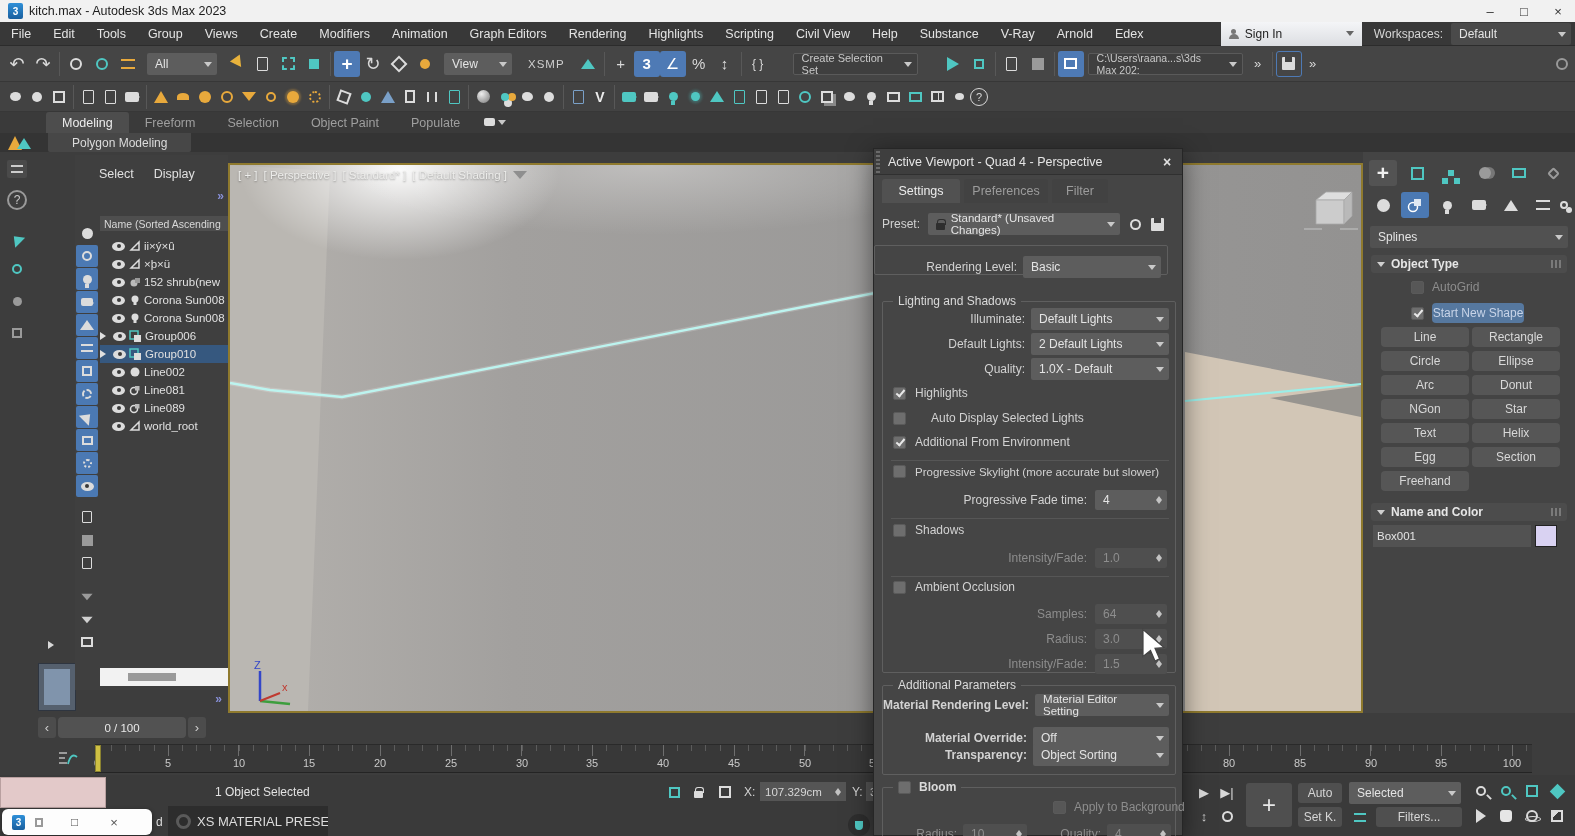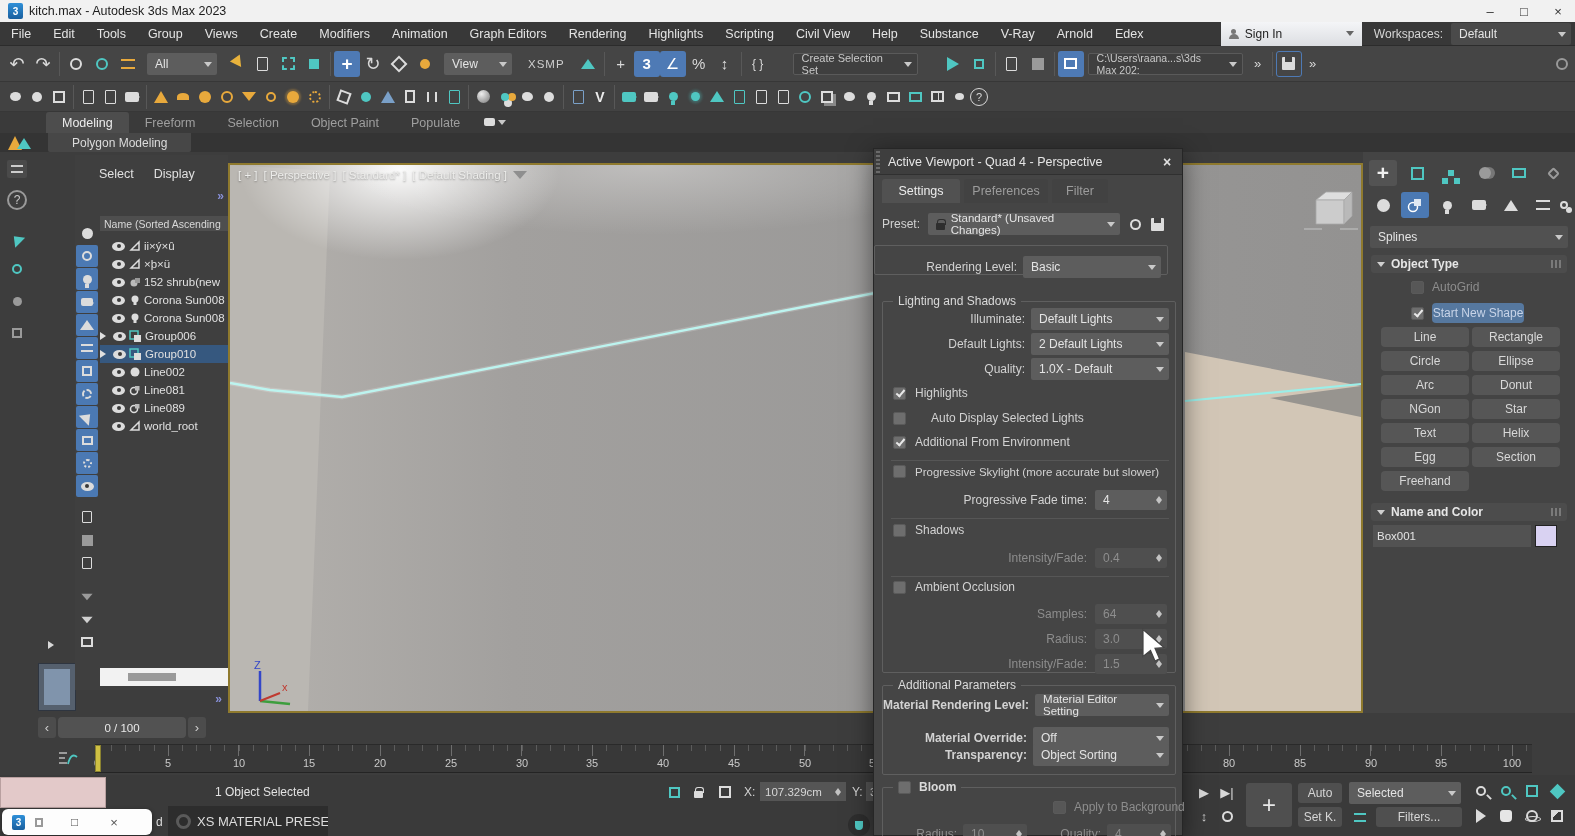--- a/index.html
+++ b/index.html
@@ -1003,7 +1003,7 @@
     <div class="drow" style="left:0;top:246px;width:100%">
       <span class="lbl dis" style="margin-left:auto">Intensity/Fade:</span>
       <span class="spinbox dis" style="width:72px;margin:0 8px">
-          <span>0.4</span>
+          <span>1.0</span>
           <b class="spn"></b>
         </span>
     </div>

